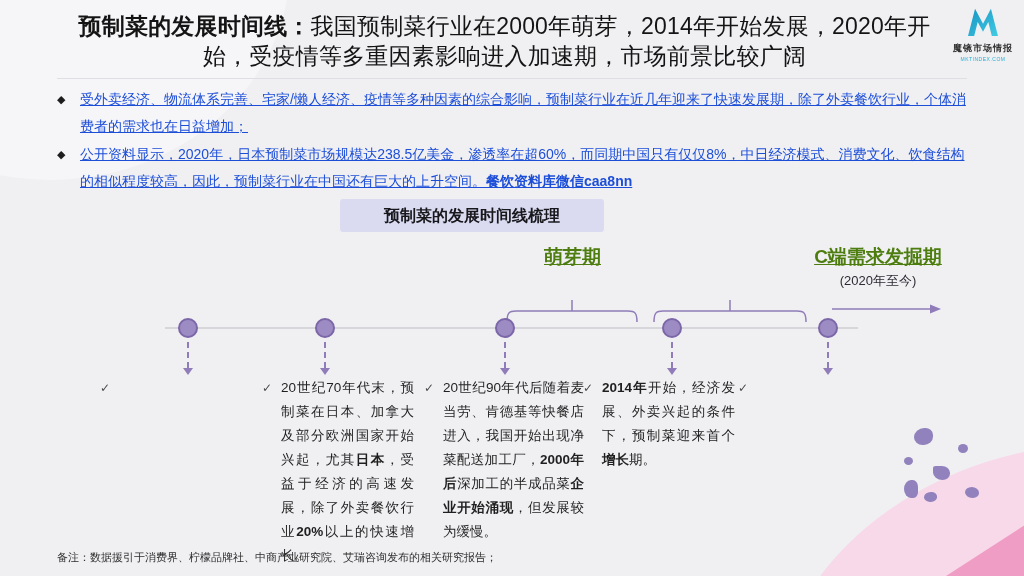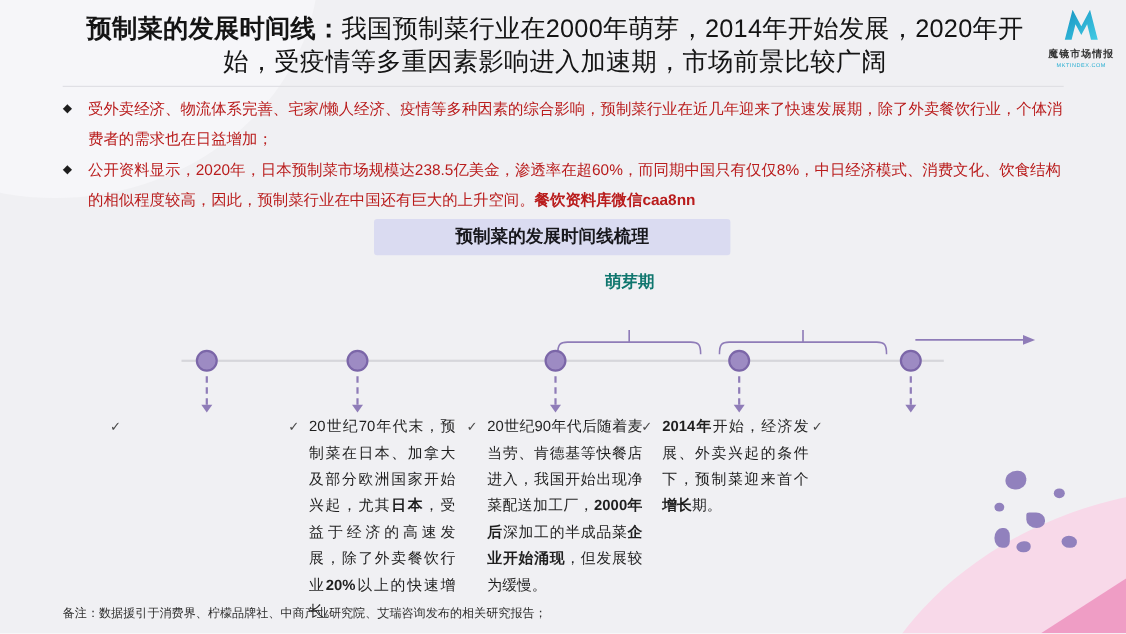--- a/index.html
+++ b/index.html
@@ -30,7 +30,7 @@
   .bullet { display:flex; margin-bottom:1px; }
   .bullet-marker { width:14px; flex:0 0 14px; font-size:11px; color:#1d1d1d;
     line-height:27px; margin-right:9px; }
-  .bullet-text { font-size:14px; line-height:27px; color:#b91c1c; }
+  .bullet-text { font-size:14px; line-height:27px; color:#1d4ed8;text-decoration:underline; }
   .bullet-text b { font-weight:bold; }
 
   

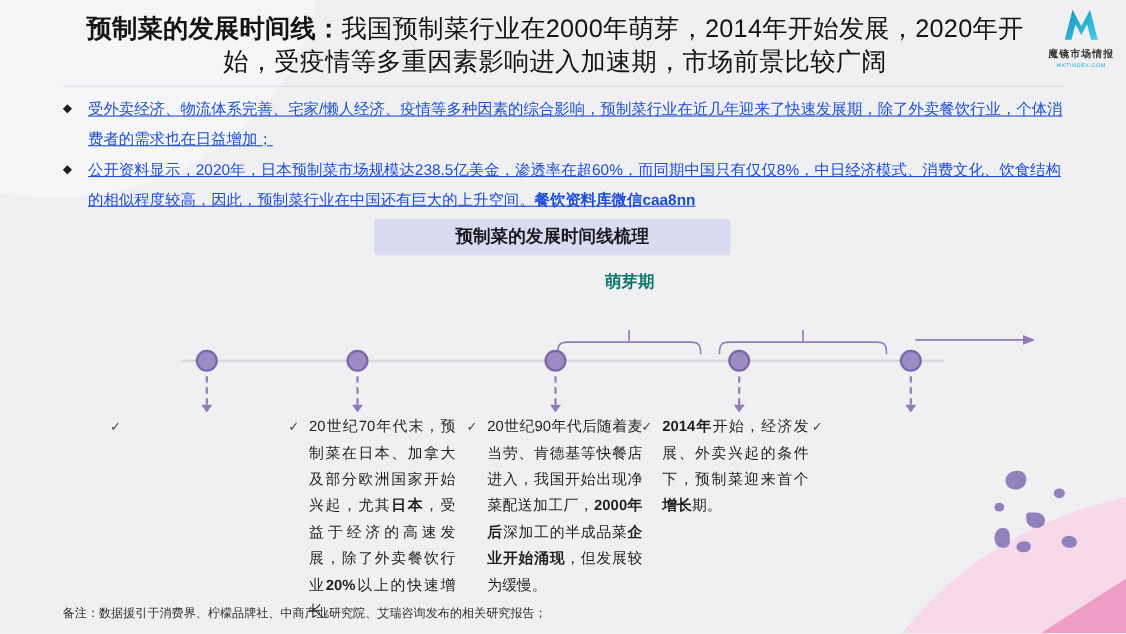--- a/index.html
+++ b/index.html
@@ -34,7 +34,7 @@
   .bullet-text b { font-weight:bold; }
 
   
-  .section-box { position:absolute; left:340px; top:199px; width:324px; height:33px;
+  .section-box { position:absolute; left:340px; top:199px; width:264px; height:33px;
     background:#dadbf1; border-radius:3px; text-align:center; line-height:33px;
     font-size:16px; font-weight:bold; color:#17171c; }
 

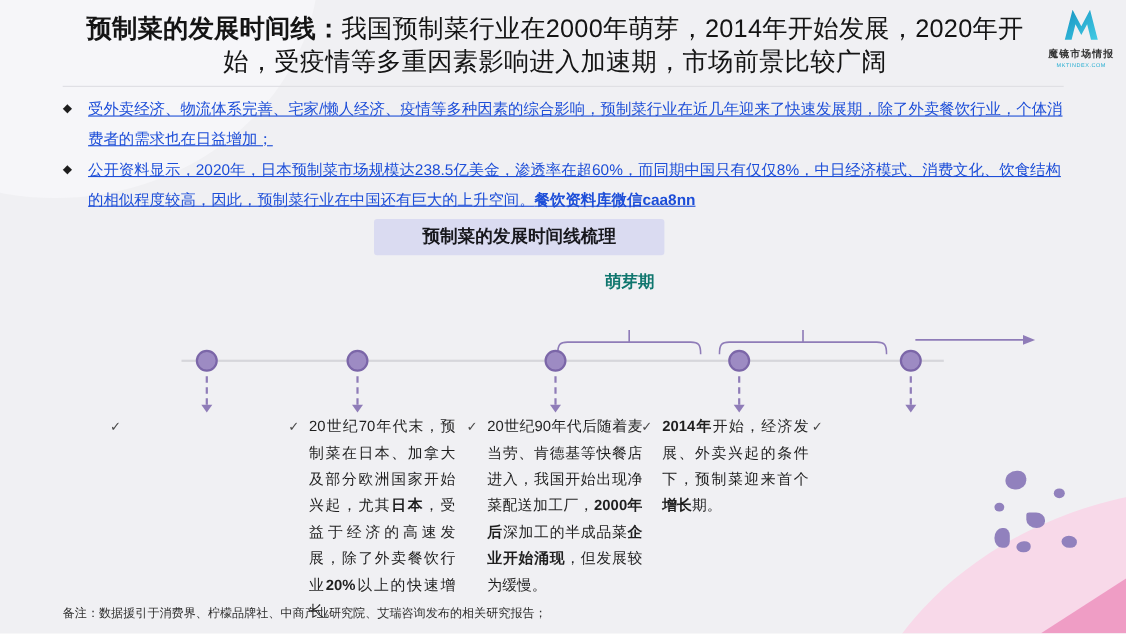--- a/index.html
+++ b/index.html
@@ -40,7 +40,7 @@
 
   
   .phase { position:absolute; top:248px; text-align:center; }
-  .phase-name { font-size:15px; font-weight:bold; color:#0f766e; line-height:18px; }
+  .phase-name { font-size:19px; font-weight:bold; color:#4d7c0f; line-height:18px;text-decoration:underline; }
   .phase-range { font-size:13px; color:#2c2c34; line-height:18px; margin-top:6px; }
   .brace { position:absolute; }
   .tl-arrow { position:absolute; }

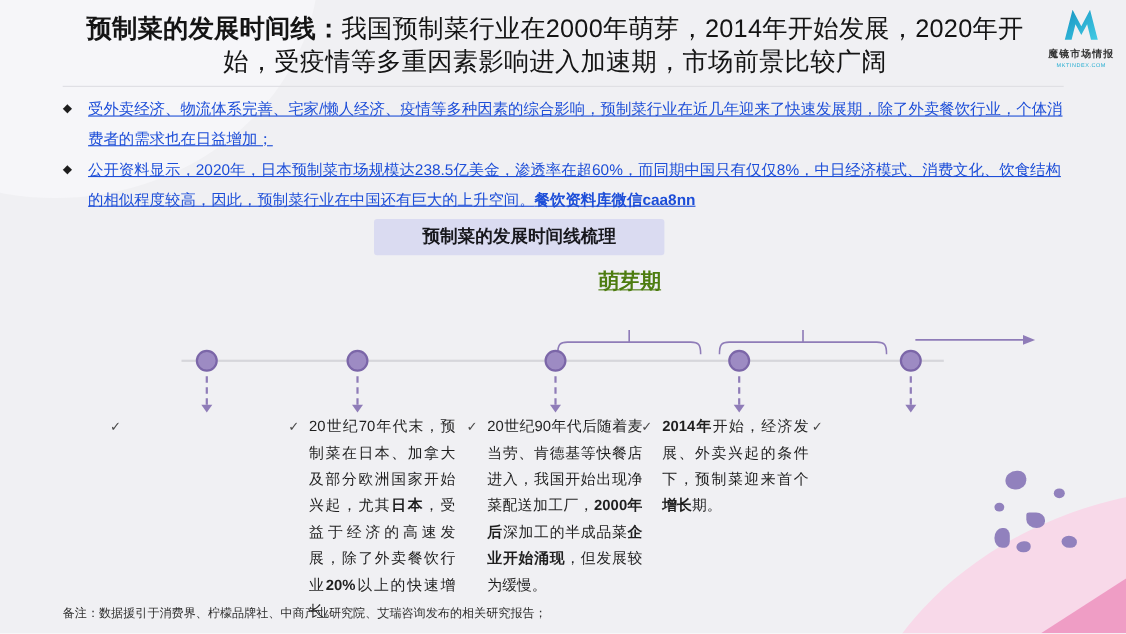--- a/index.html
+++ b/index.html
@@ -114,6 +114,10 @@
   <div class="phase" style="left:495px;width:155px;">
     <div class="phase-name">萌芽期</div>
   </div>
+  <div class="phase" style="left:798px;width:160px;">
+    <div class="phase-name">C端需求发掘期</div>
+    <div class="phase-range">(2020年至今)</div>
+  </div>
 
   <svg class="brace" style="left:506px;top:299px;" width="132" height="25">
     <path d="M1,23 C1,14 3,12 10,12 H66 V1 V12 H122 C129,12 131,14 131,23" fill="none" stroke="#8f7cb8" stroke-width="1.5"></path>

